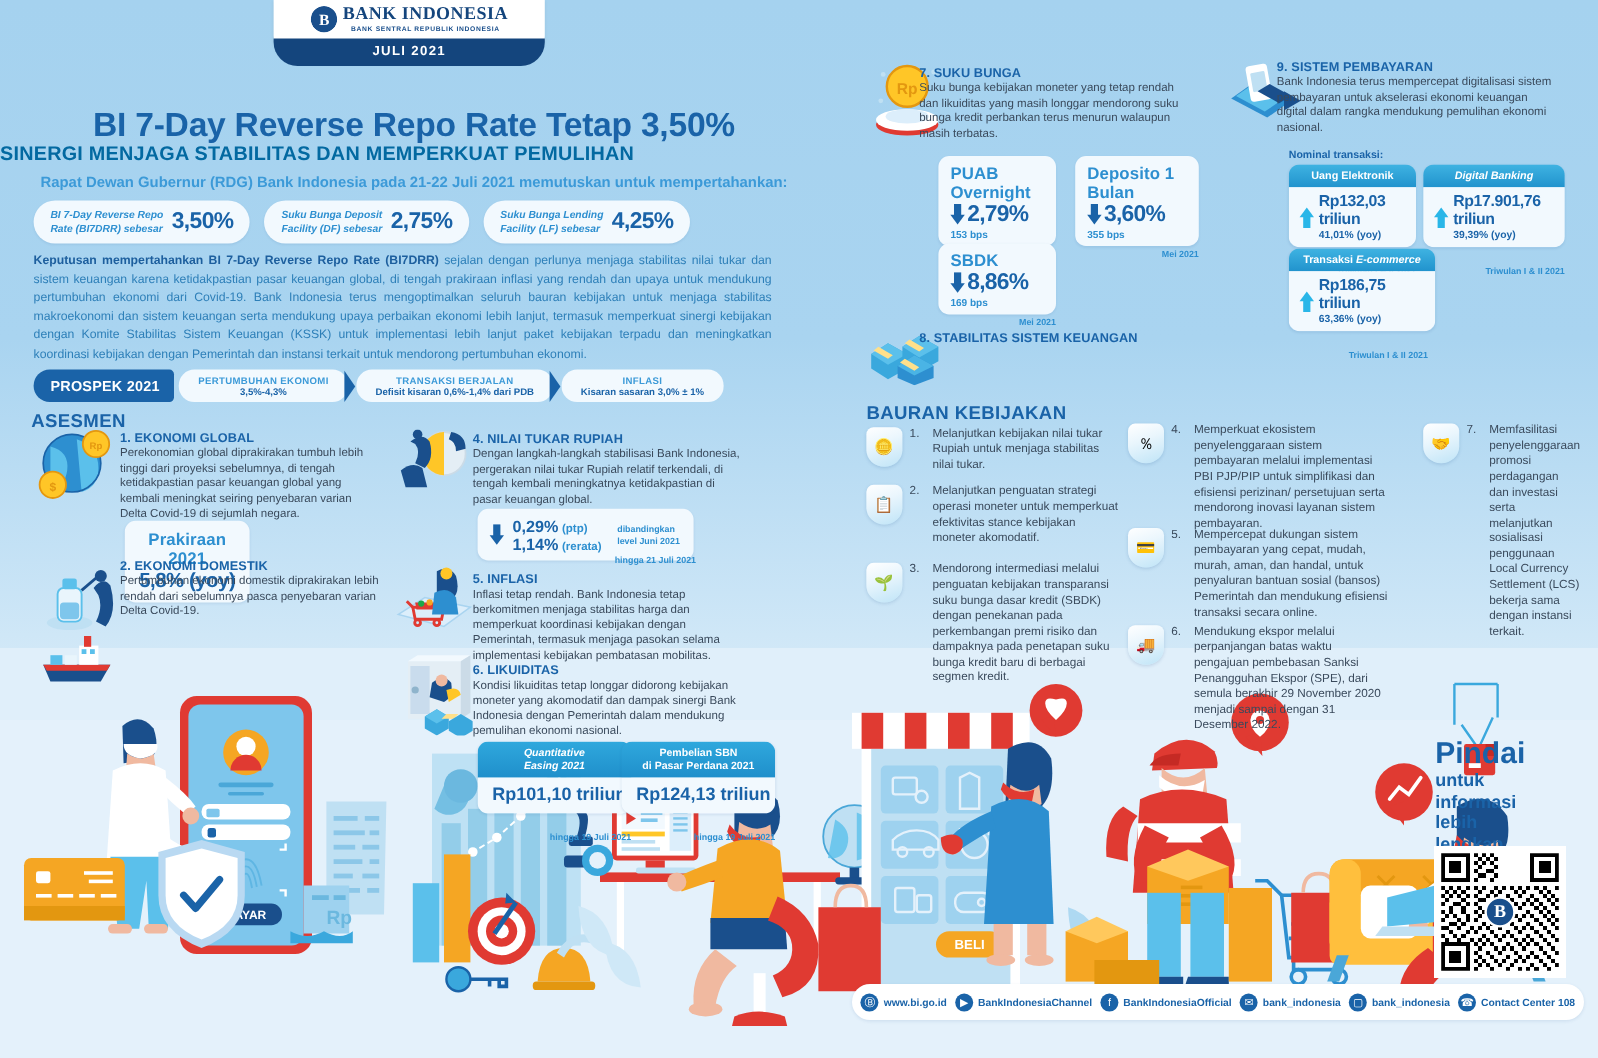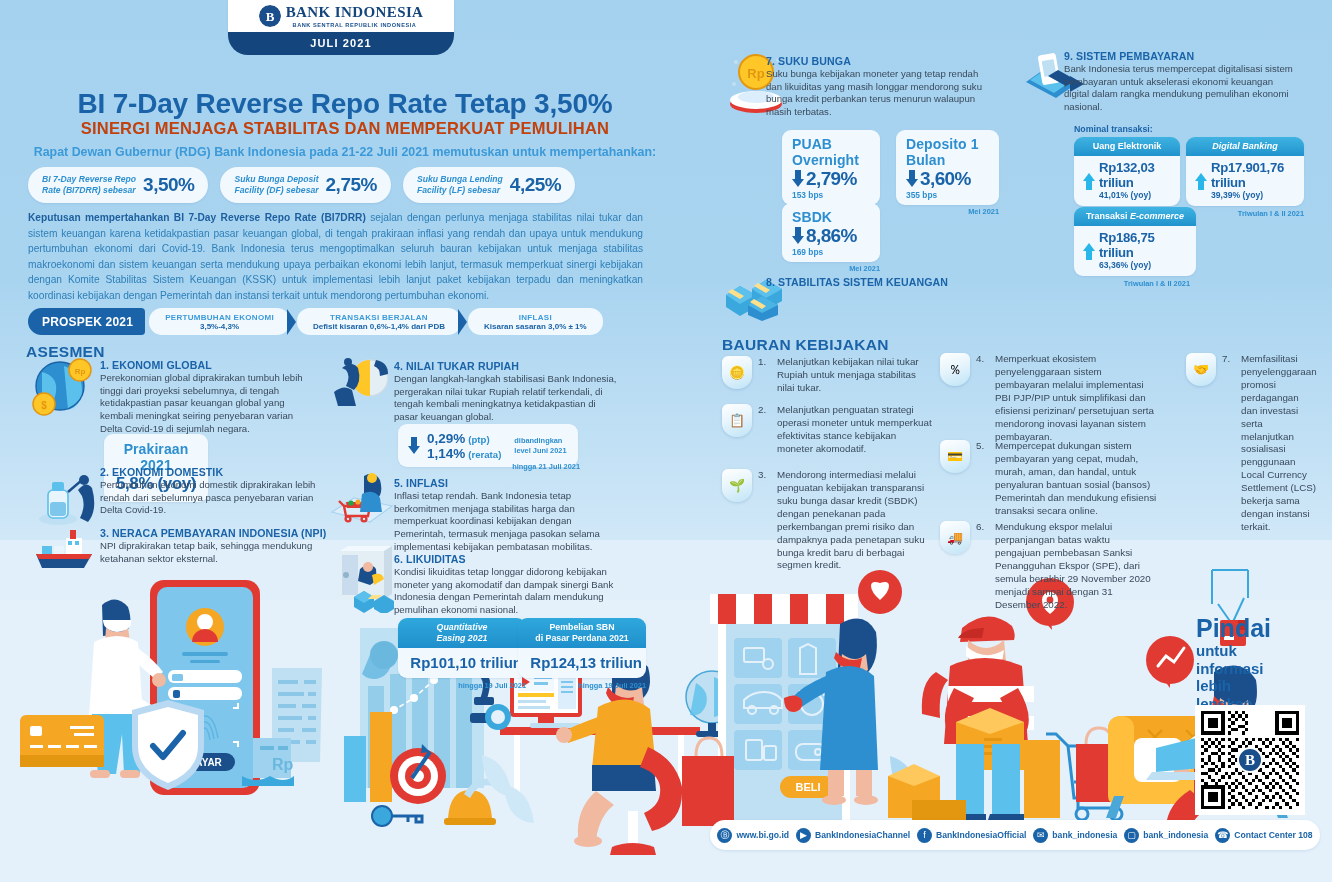--- a/index.html
+++ b/index.html
@@ -52,8 +52,8 @@
     font-size: 28px; font-weight: bold; color: #1a63a8; letter-spacing: -.2px;
   }
   .title-sub {
-    position: absolute; left: 0; top: 119px; width: 690px; text-align: center;
-    font-size: 16.5px; font-weight: bold; color: #c2410c; letter-spacing: .2px;
+    position: absolute; left: 0; top: 119px; width: 690px; 
+    font-size: 16.5px; font-weight: bold; color: #0369a1; letter-spacing: .2px;
   }
   .rdg-line {
     position: absolute; left: 0; top: 145px; width: 690px; text-align: center;

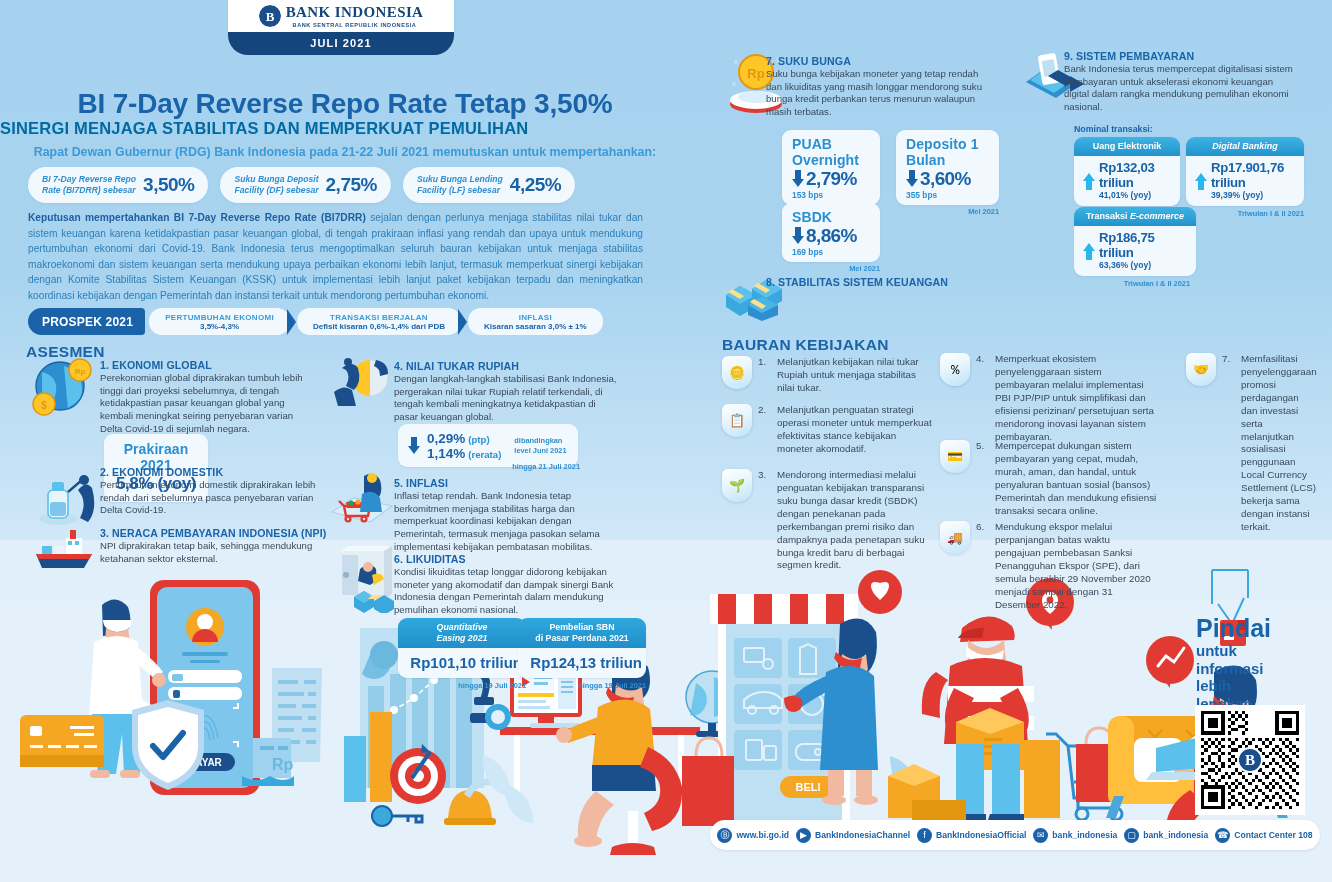--- a/index.html
+++ b/index.html
@@ -147,7 +147,7 @@
     background: #f2f9fe; text-align: right; padding: 6px 4px 7px;
     font-size: 15px; font-weight: bold; color: #1a63a8;
   }
-  .cap-note { font-size: 7.4px; font-weight: bold; color: #2d8fd0; text-align: right; margin-top: 3px; }
+  .cap-note { font-size: 7.4px; font-weight: bold; color: #2d8fd0; text-align: right; margin-top: 15px; }
 
   
   .pcard { border-radius: 9px; overflow: hidden; box-shadow: 0 1px 2px rgba(30,80,140,.1); }

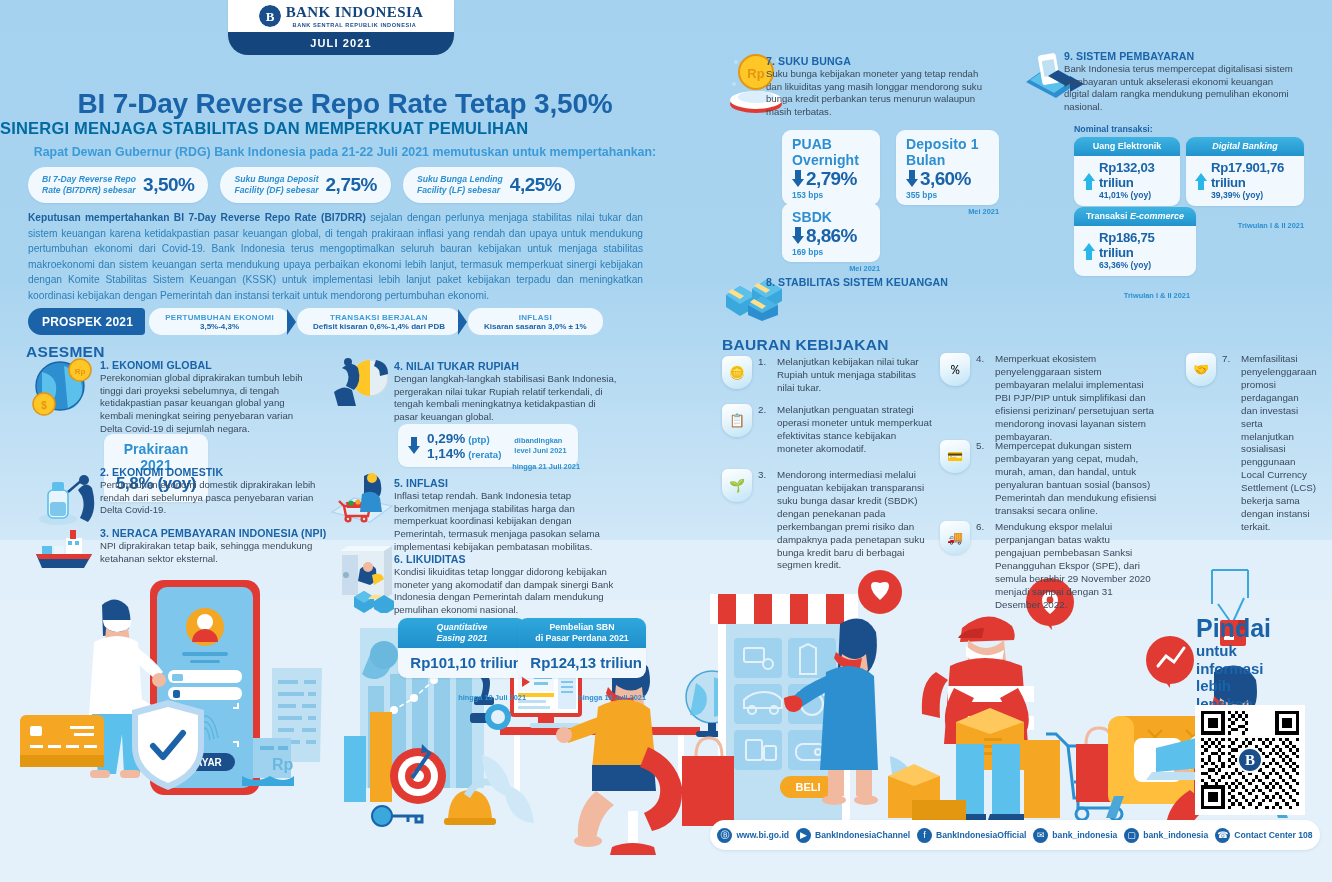--- a/index.html
+++ b/index.html
@@ -660,13 +660,6 @@
     <rect x="10" y="18" width="10" height="8" fill="#5bc0eb"></rect>
     <rect x="22" y="18" width="10" height="8" fill="#e9f5fc"></rect>
   </svg>
-  <div class="item" style="left:100px;top:527px;width:230px;">
-    <div class="item-h">
-      <span>3.</span>
-      <span>NERACA PEMBAYARAN INDONESIA (NPI)</span>
-    </div>
-    <div class="item-b">NPI diprakirakan tetap baik, sehingga mendukung ketahanan sektor eksternal.</div>
-  </div>
 
   <svg class="illu" style="left:332px;top:358px;width:62px;height:56px;" viewBox="0 0 62 56">
     <circle cx="38" cy="20" r="18" fill="#e4eef5" stroke="#cbdbe7" stroke-width="1.5"></circle>

